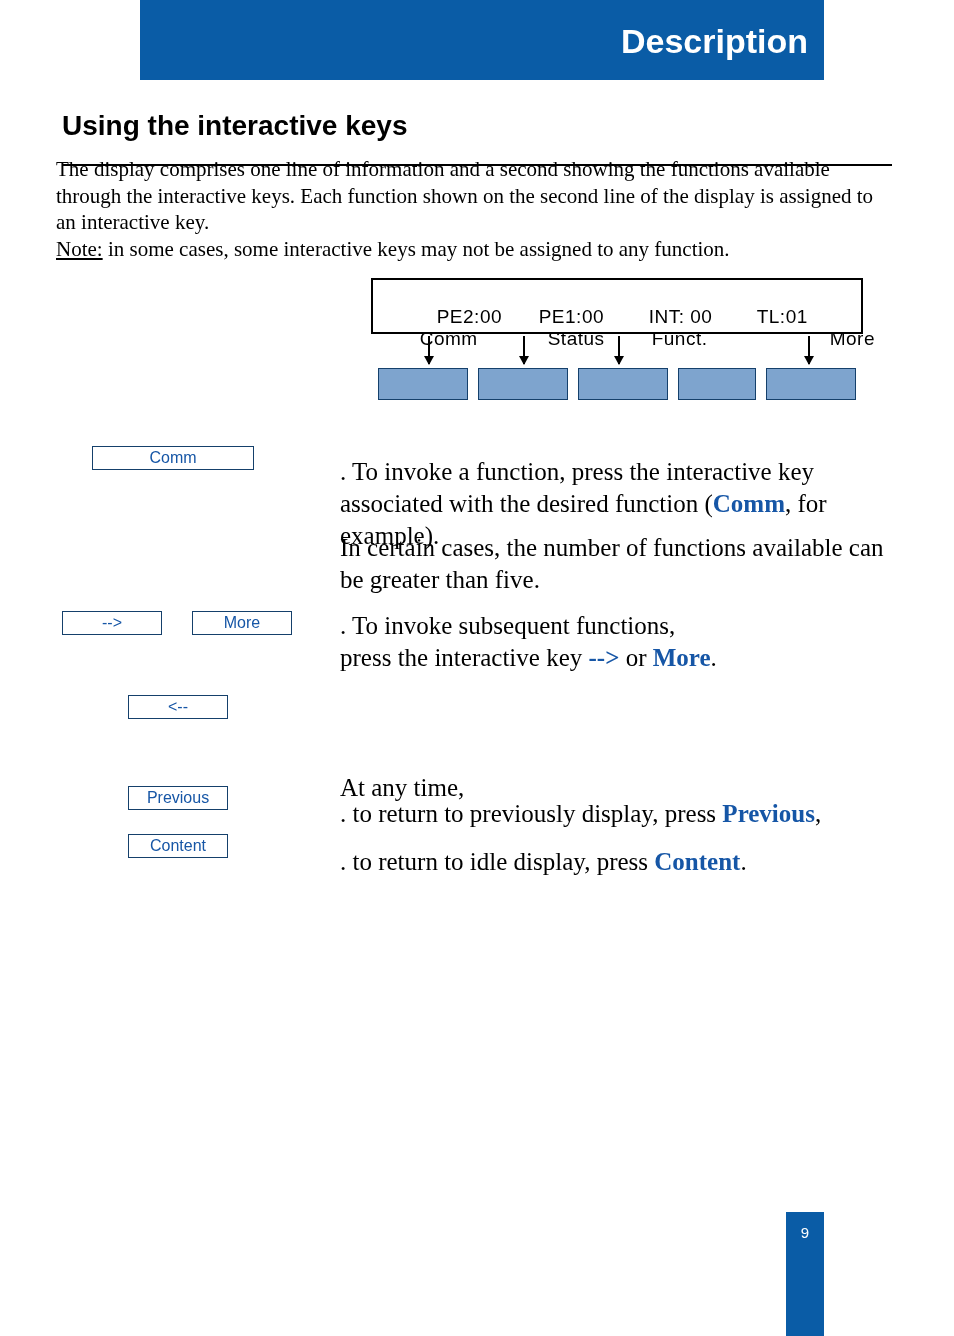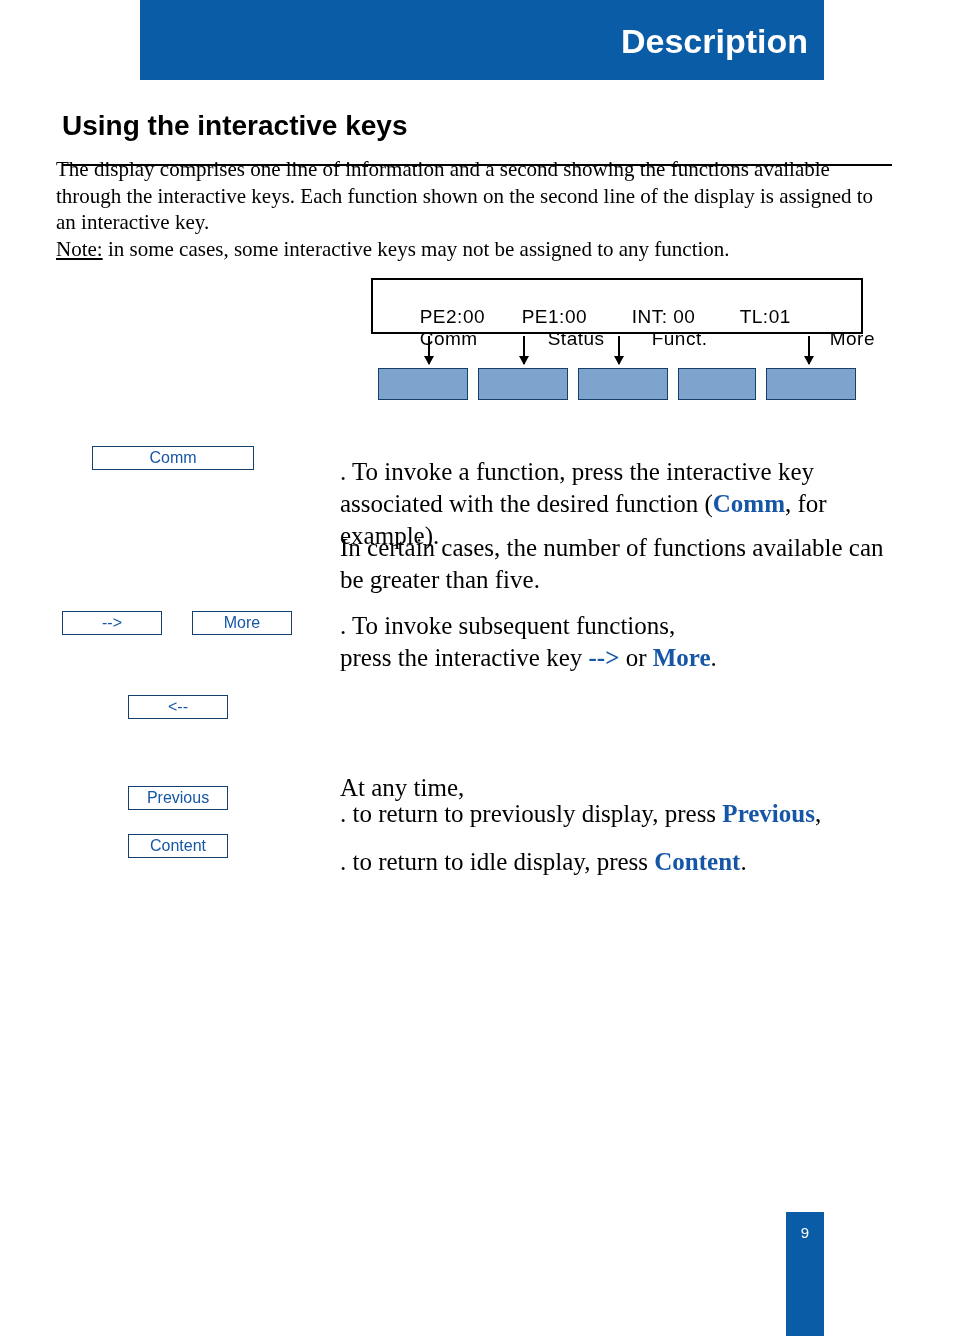--- a/index.html
+++ b/index.html
@@ -43,7 +43,7 @@
 
   <div class="display-box">
     <div class="display-row dr-top">
-      <span style="display:inline-block;width:102px;">PE2:00</span><span style="display:inline-block;width:110px;">PE1:00</span><span style="display:inline-block;width:108px;">INT: 00</span><span>TL:01</span>
+      <span style="display:inline-block;width:102px;margin-left:17px;">PE2:00</span><span style="display:inline-block;width:110px;">PE1:00</span><span style="display:inline-block;width:108px;">INT: 00</span><span>TL:01</span>
     </div>
     <div class="display-row dr-bot">
       <span style="display:inline-block;width:128px;">Comm</span><span style="display:inline-block;width:104px;">Status</span><span style="display:inline-block;width:178px;">Funct.</span><span>More</span>

